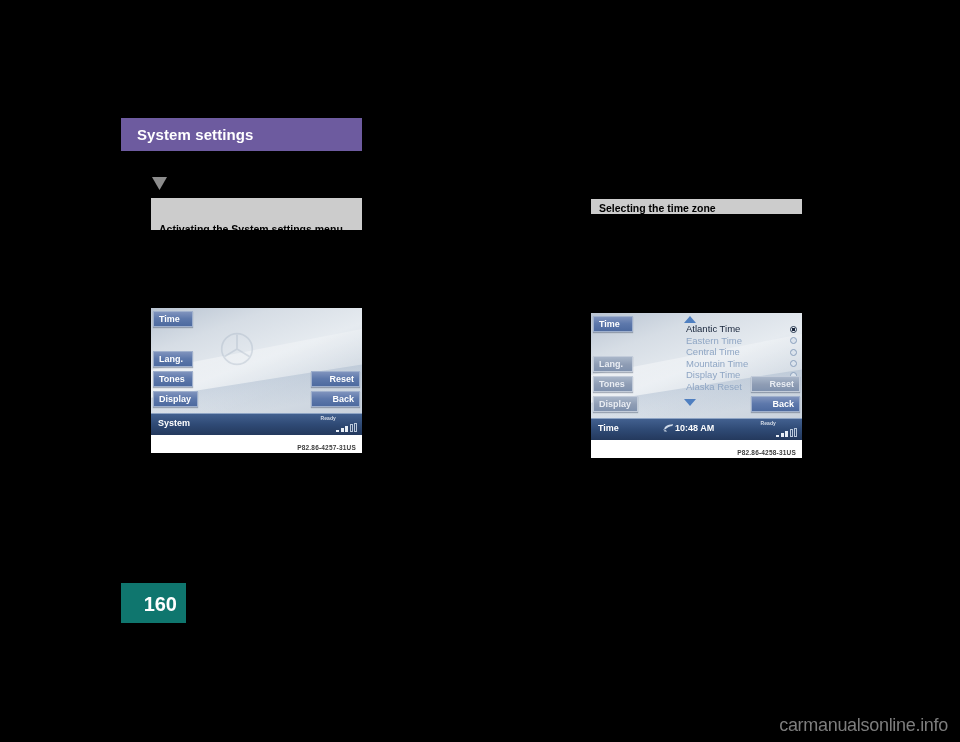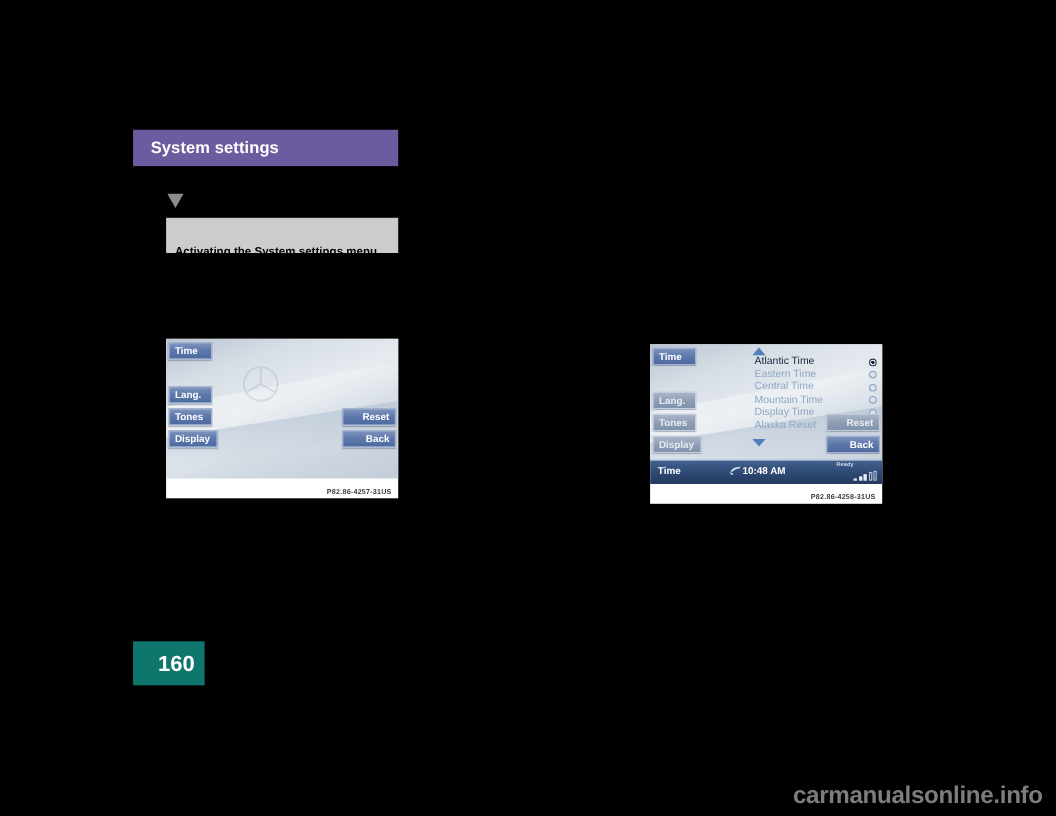--- a/index.html
+++ b/index.html
@@ -365,6 +365,7 @@
     <div class="caption">P82.86-4257-31US</div>
   </div>
 
+  <div class="section-head right">Selecting the time zone</div>
 
   <div class="figure right">
     <div class="screen">

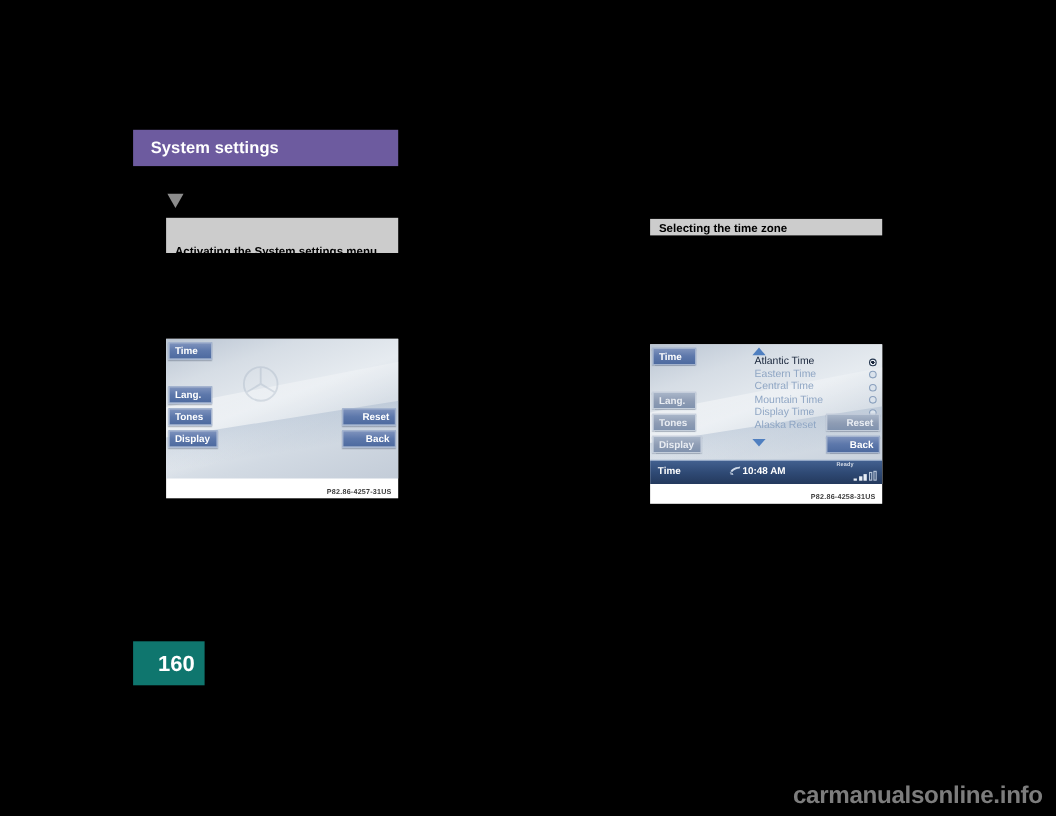--- a/index.html
+++ b/index.html
@@ -360,6 +360,17 @@
       <div class="skey l-reset right-aligned">Reset</div>
       <div class="skey l-back  right-aligned">Back</div>
 
+      <div class="statusbar">
+        <div class="status-label">System</div>
+        <div class="status-ready">Ready</div>
+        <div class="signal">
+          <span class="bar b1"></span>
+            <span class="bar b2"></span>
+            <span class="bar b3"></span>
+          <span class="bar b4"></span>
+            <span class="bar b5"></span>
+        </div>
+      </div>
     </div>
 
     <div class="caption">P82.86-4257-31US</div>

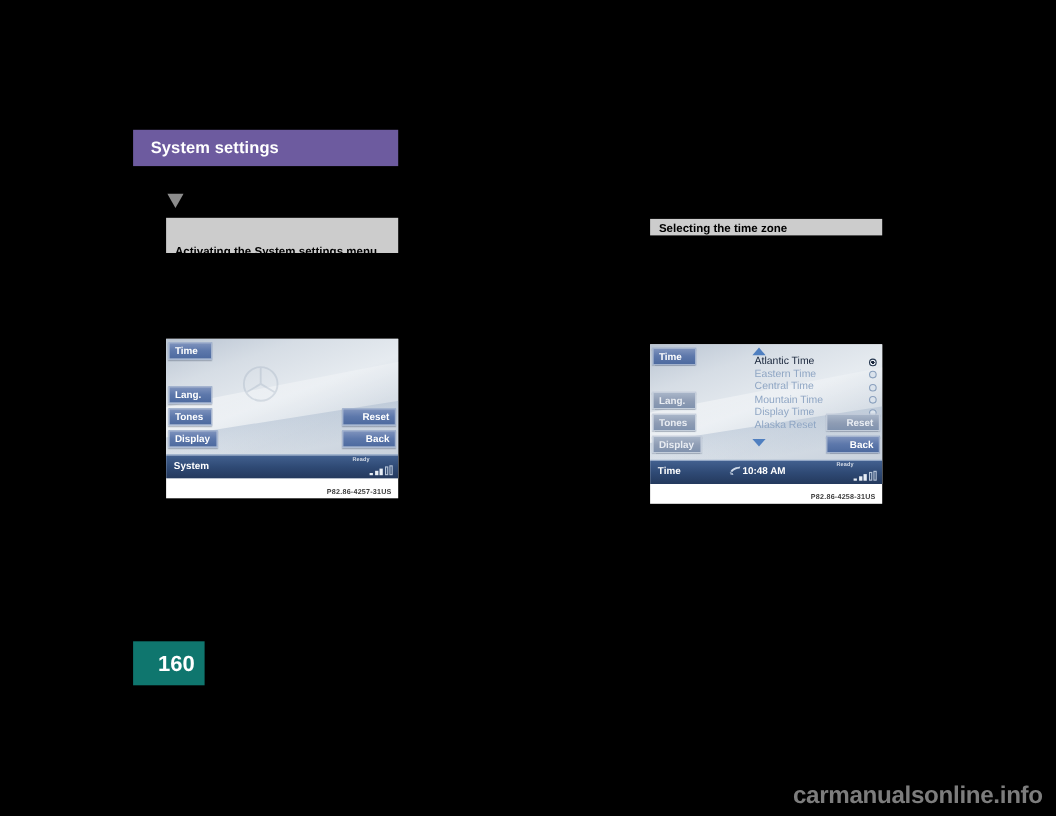--- a/index.html
+++ b/index.html
@@ -316,8 +316,8 @@
     right: 12px;
     bottom: 6px;
     color: #7d7d7d;
-    font-size: 22px;
-    font-weight: bold;
+    font-size: 18px;
+    font-weight: normal;
     letter-spacing: -0.3px;
     font-family: "Liberation Sans", sans-serif;
   }

